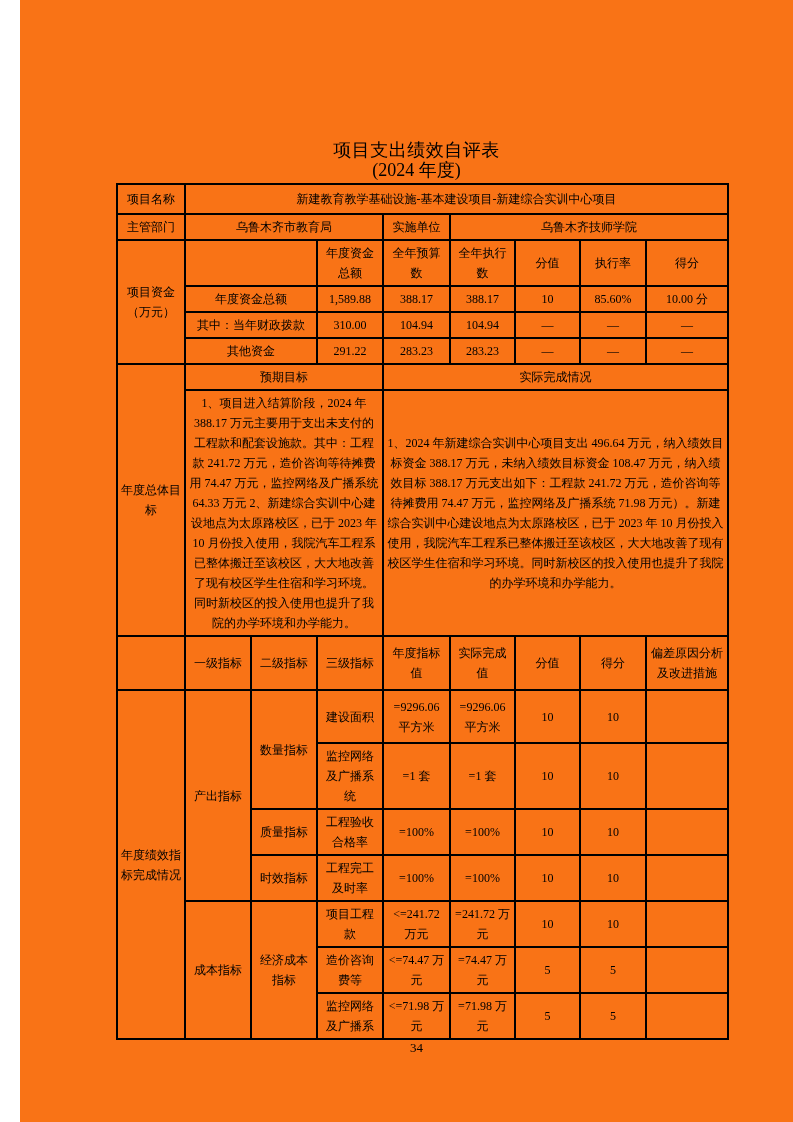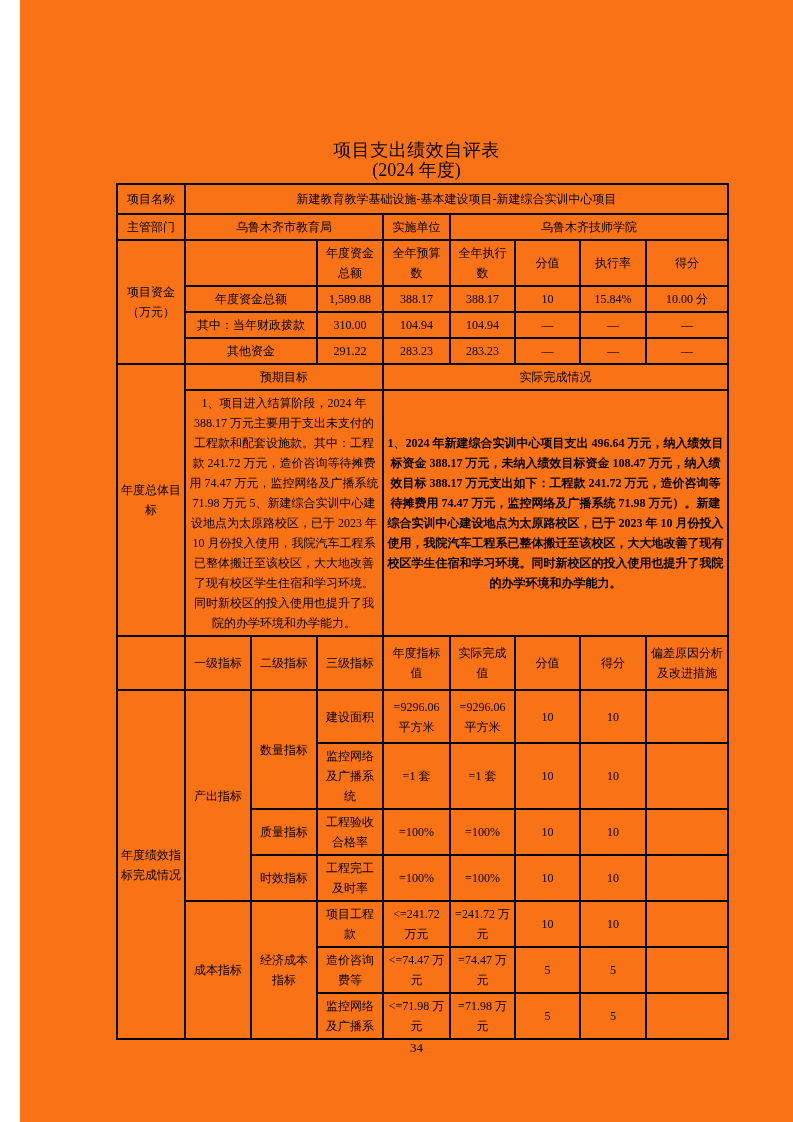--- a/index.html
+++ b/index.html
@@ -108,7 +108,7 @@
       <td>388.17</td>
       <td>388.17</td>
       <td>10</td>
-      <td>15.84%</td>
+      <td>85.60%</td>
       <td>10.00 分</td>
     </tr>
 

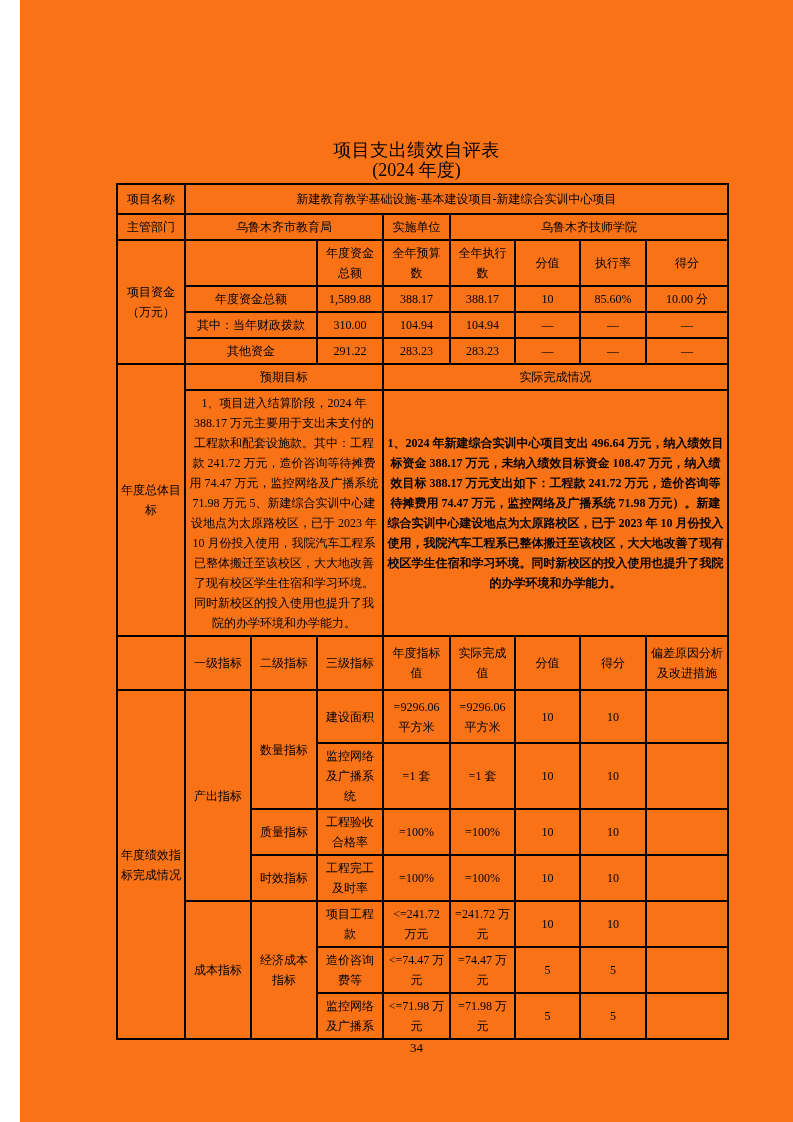--- a/index.html
+++ b/index.html
@@ -139,7 +139,7 @@
     </tr>
 
     <tr style="height:228px">
-      <td colspan="3" class="goal-text">1、项目进入结算阶段，2024 年 388.17 万元主要用于支出未支付的工程款和配套设施款。其中：工程款 241.72 万元，造价咨询等待摊费用 74.47 万元，监控网络及广播系统 71.98 万元 5、新建综合实训中心建设地点为太原路校区，已于 2023 年 10 月份投入使用，我院汽车工程系已整体搬迁至该校区，大大地改善了现有校区学生住宿和学习环境。同时新校区的投入使用也提升了我院的办学环境和办学能力。</td>
+      <td colspan="3" class="goal-text">1、项目进入结算阶段，2024 年 388.17 万元主要用于支出未支付的工程款和配套设施款。其中：工程款 241.72 万元，造价咨询等待摊费用 74.47 万元，监控网络及广播系统 64.33 万元 2、新建综合实训中心建设地点为太原路校区，已于 2023 年 10 月份投入使用，我院汽车工程系已整体搬迁至该校区，大大地改善了现有校区学生住宿和学习环境。同时新校区的投入使用也提升了我院的办学环境和办学能力。</td>
       <td colspan="5" class="goal-text goal-actual">1、2024 年新建综合实训中心项目支出 496.64 万元，纳入绩效目标资金 388.17 万元，未纳入绩效目标资金 108.47 万元，纳入绩效目标 388.17 万元支出如下：工程款 241.72 万元，造价咨询等待摊费用 74.47 万元，监控网络及广播系统 71.98 万元）。新建综合实训中心建设地点为太原路校区，已于 2023 年 10 月份投入使用，我院汽车工程系已整体搬迁至该校区，大大地改善了现有校区学生住宿和学习环境。同时新校区的投入使用也提升了我院的办学环境和办学能力。</td>
     </tr>
 

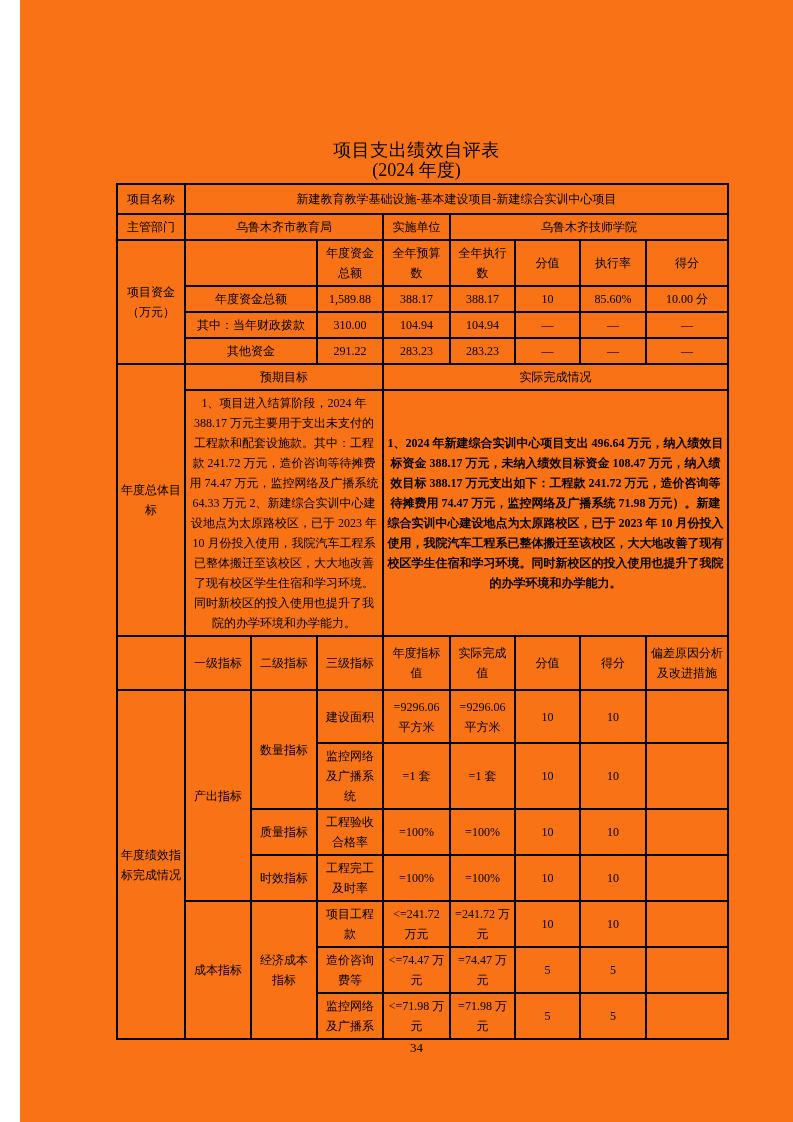--- a/index.html
+++ b/index.html
@@ -48,7 +48,7 @@
     padding:2px 5px;
     vertical-align:middle;
   }
-  td.goal-actual { padding:2px 9px;font-weight:bold; }
+  td.goal-actual { padding:2px 9px; }
   .page-num {
     position:absolute;
     top:1040px;

